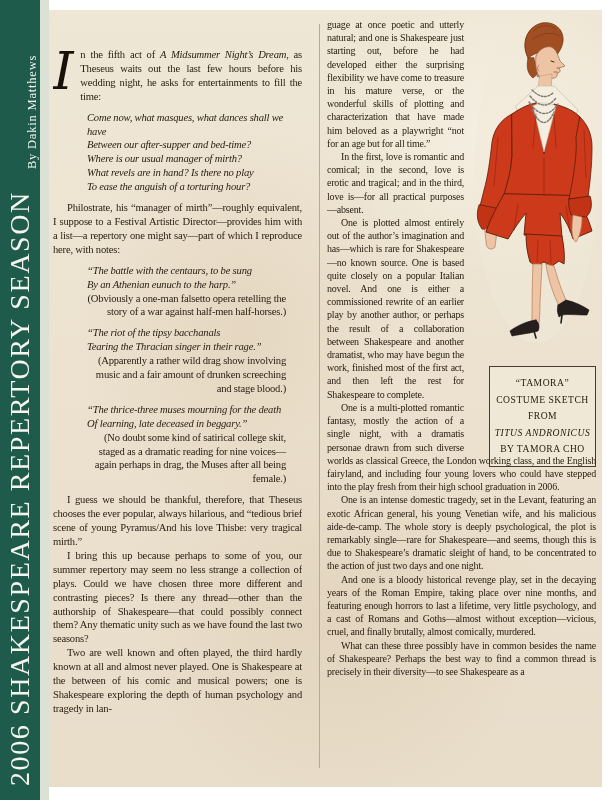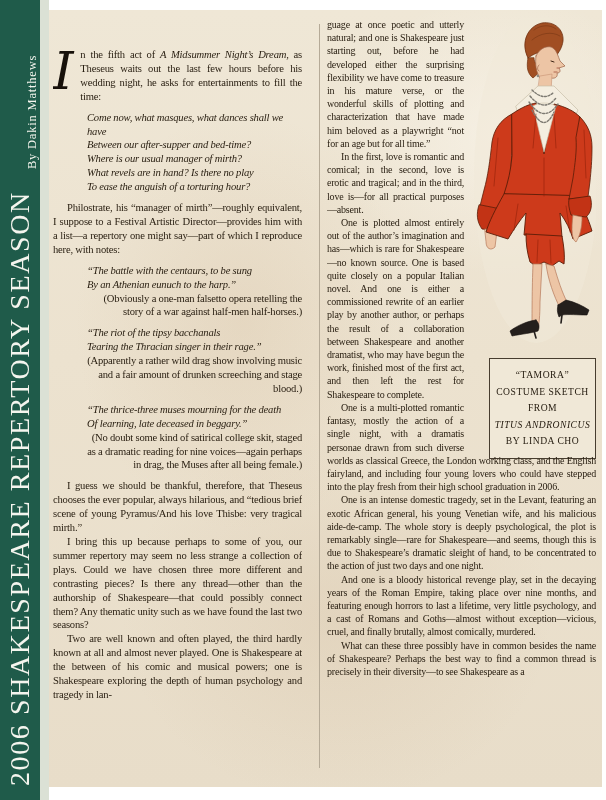--- a/index.html
+++ b/index.html
@@ -30,7 +30,7 @@
   .para{margin:0;}
   .ind{text-indent:14px;}
   .it{font-style:italic;}
-  .verse{margin:7px 0 7px 34px;}
+  .verse{margin:7px 16px 7px 34px;}
   .vline{font-style:italic;text-align:left;}
   .note{text-align:right;}
   .dropcap{float:left;font-family:"DejaVu Serif",serif;font-style:italic;

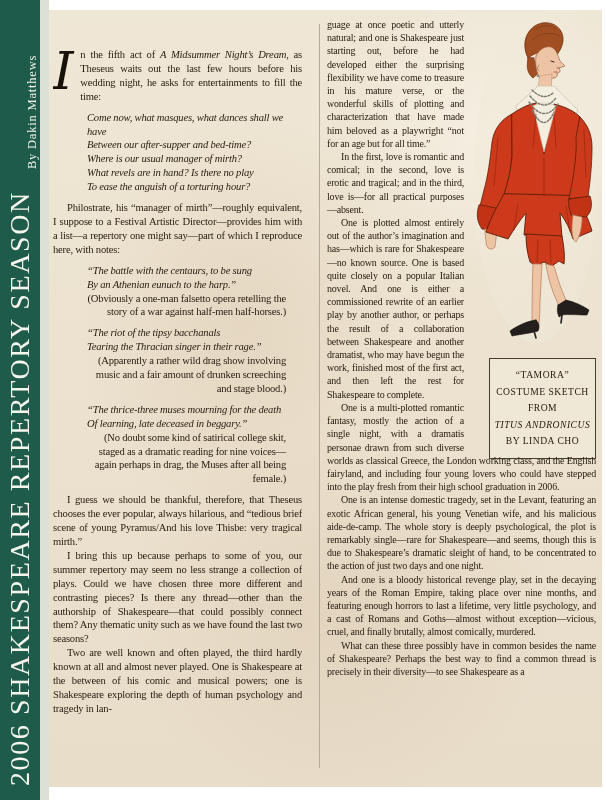--- a/index.html
+++ b/index.html
@@ -37,7 +37,7 @@
         font-size:52px;line-height:40px;margin:3px 7px 0 0;color:#17110a;}
   
   .figure-float{float:right;width:126px;height:428px;margin-left:6px;}
-  .caption-box{margin-top:8px;margin-left:auto;width:99px;border:1px solid #473d2f;
+  .caption-box{margin-top:16px;margin-left:auto;width:99px;border:1px solid #473d2f;
         background:#f0e8d7;text-align:center;padding:8px 3px;
         font-size:9.6px;line-height:16.5px;letter-spacing:0.5px;color:#231a0e;}
   svg{display:block;}

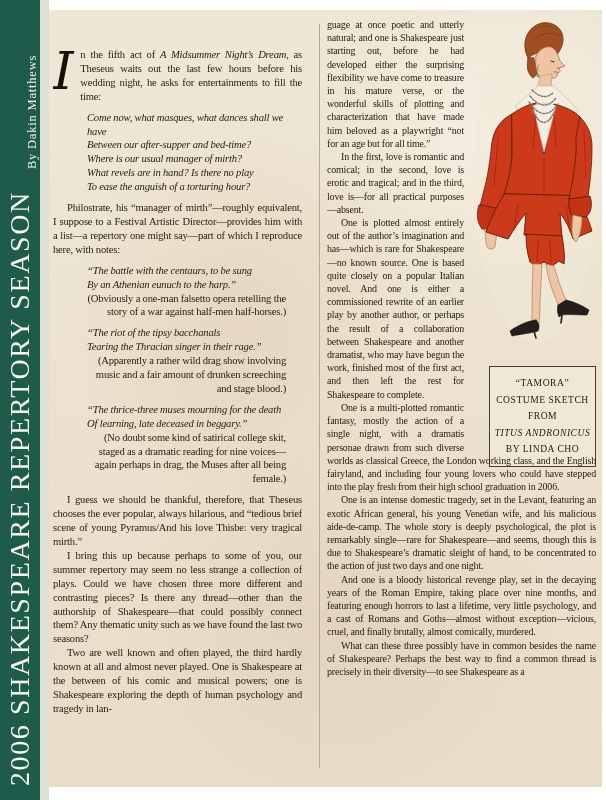--- a/index.html
+++ b/index.html
@@ -143,7 +143,7 @@
           <div>COSTUME SKETCH</div>
           <div>FROM</div>
           <div class="it">TITUS ANDRONICUS</div>
-          <div>BY LINDA CHO</div>
+          <div>BY TAMORA CHO</div>
         </div>
       </div>
 

